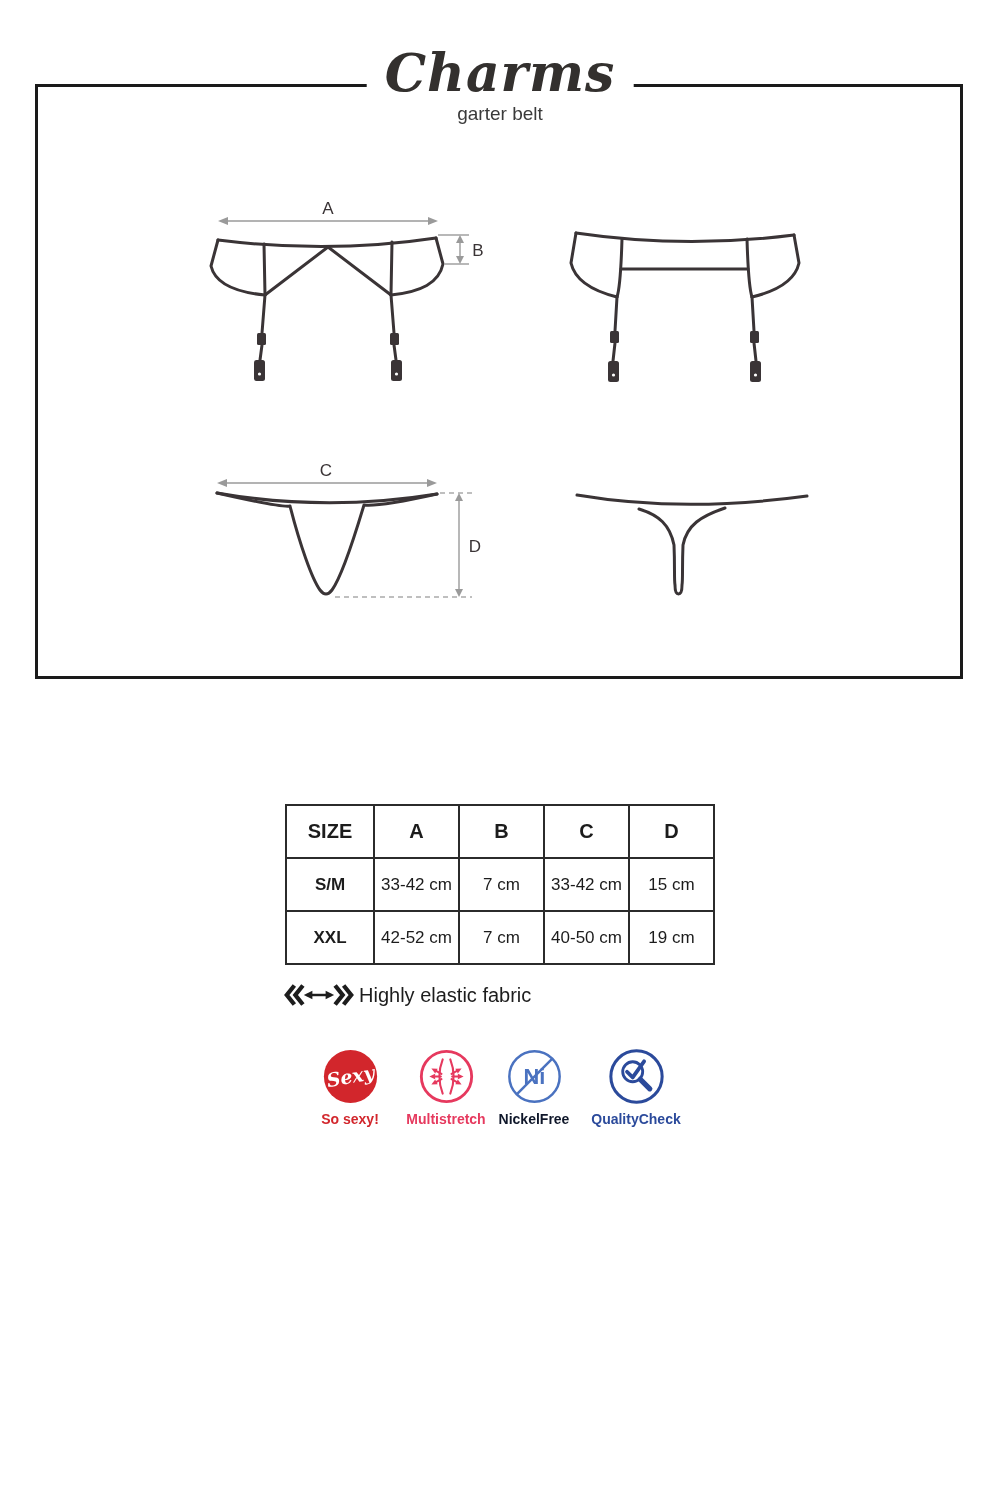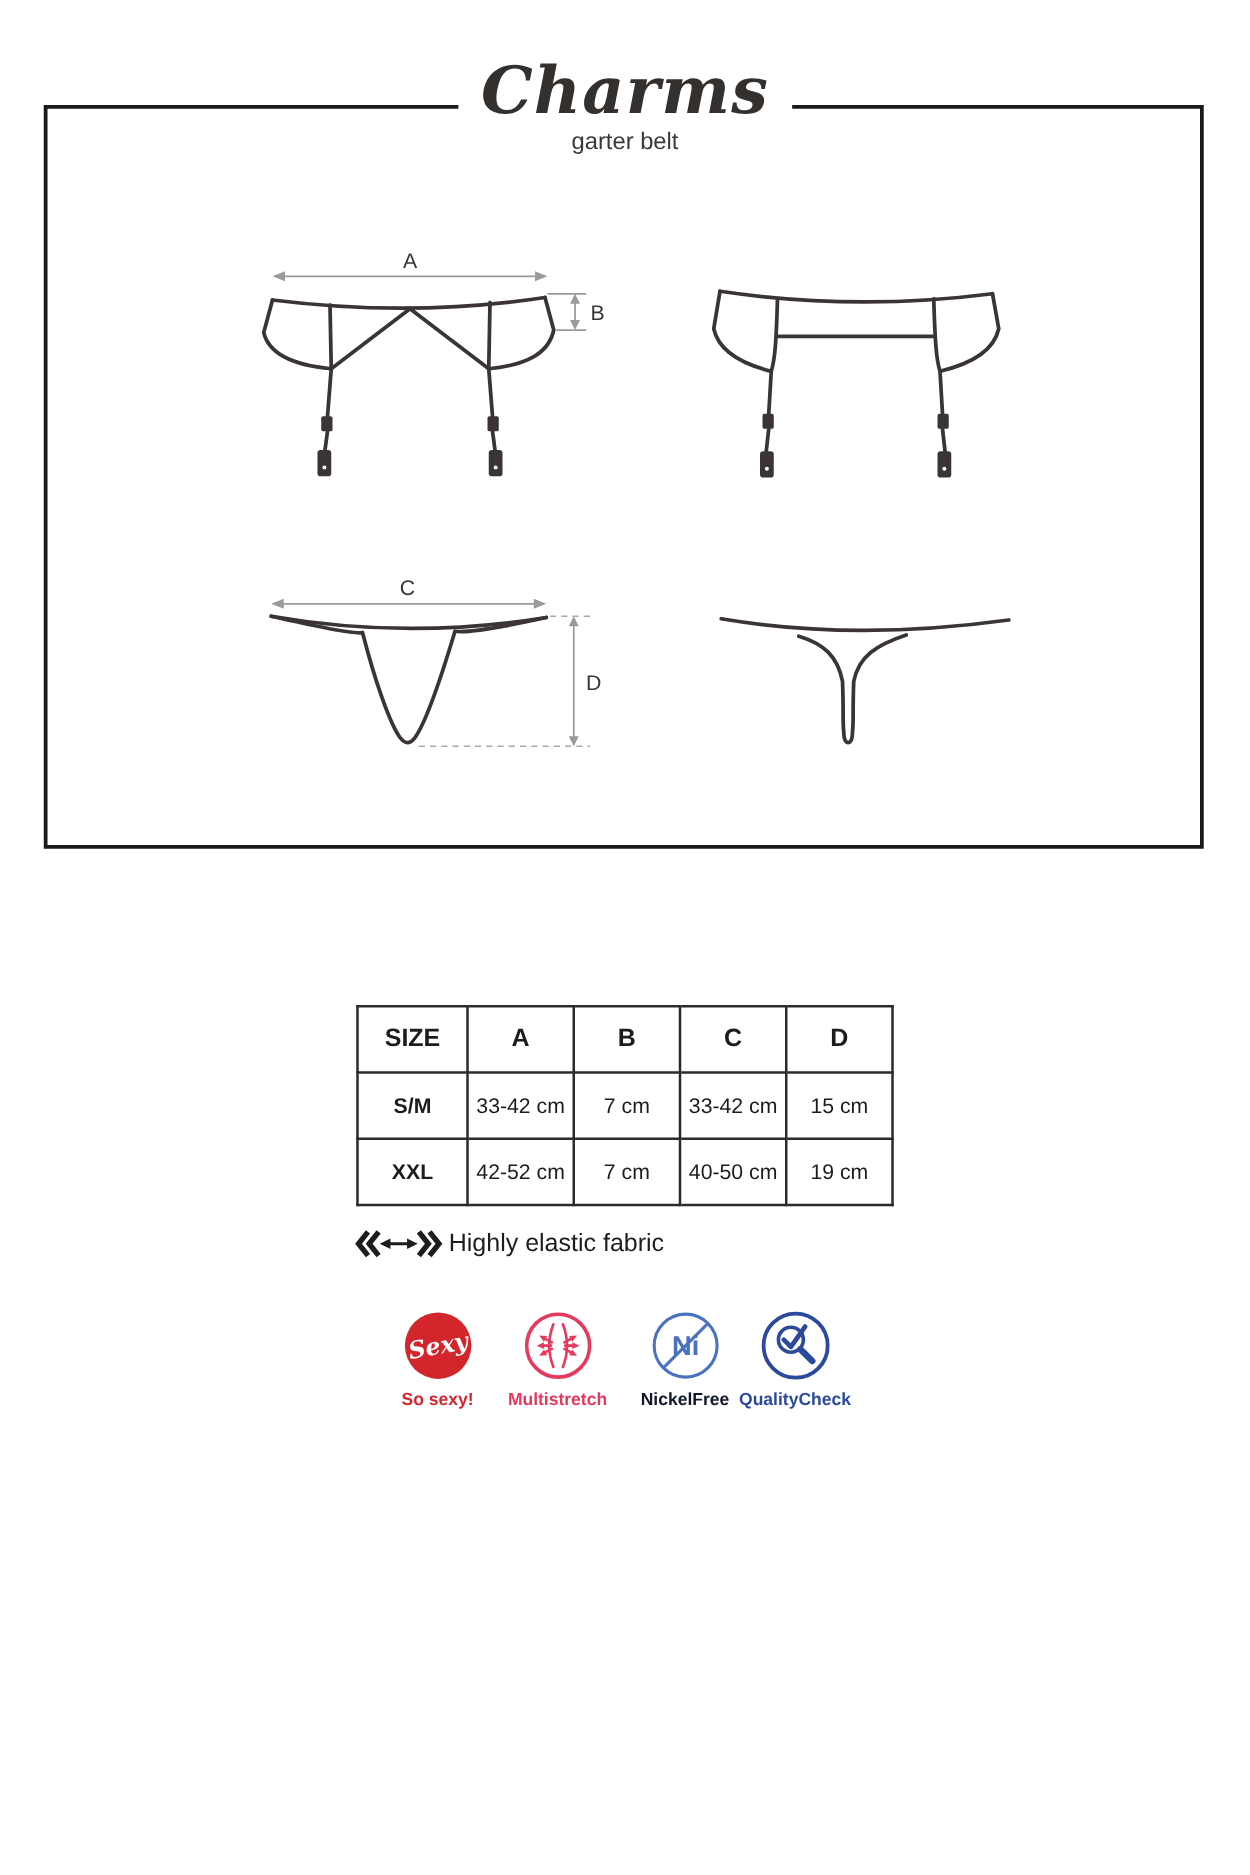--- a/index.html
+++ b/index.html
@@ -44,7 +44,7 @@
 
   
   .badge{position:absolute;width:116px;text-align:center;top:1048px;}
-  .b1{left:292px;} .b2{left:388px;} .b3{left:490px;} .b4{left:578px;text-align:center;}
+  .b1{left:292px;} .b2{left:388px;} .b3{left:476px;} .b4{left:578px;text-align:center;}
   .badge-circle{width:57px;height:57px;margin:0 auto;display:block;}
   .badge-label{margin-top:6px;font-size:14px;font-weight:700;white-space:nowrap;}
   .b1 .badge-label{color:#d2262c;}

